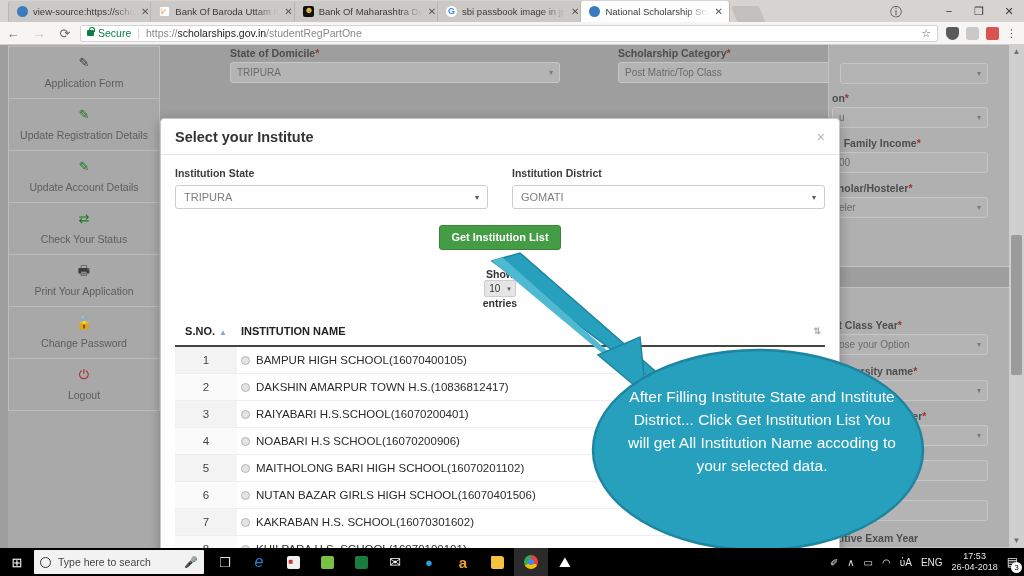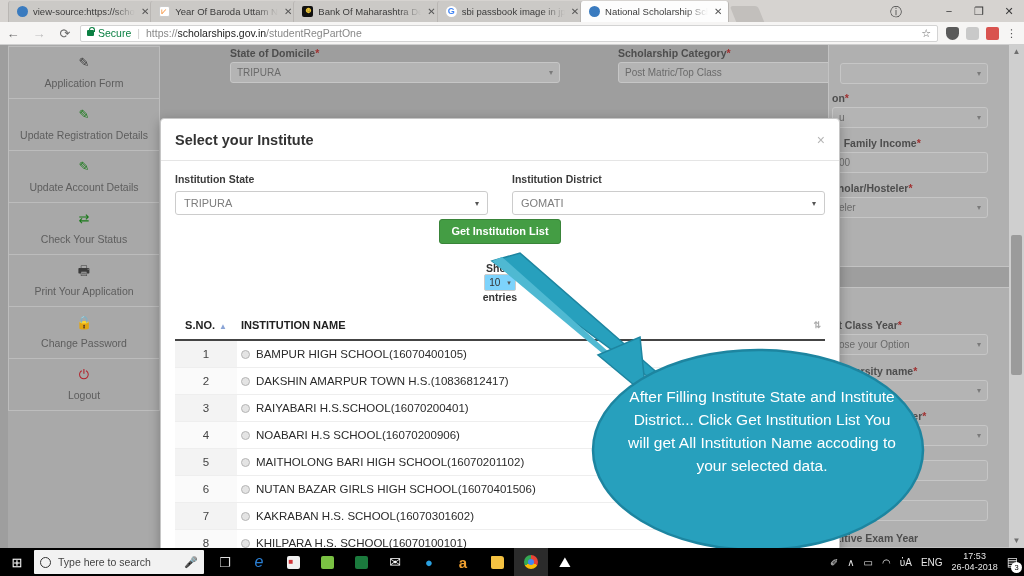--- a/index.html
+++ b/index.html
@@ -297,7 +297,7 @@
       <span class="fav" style="background:#fff;border:1px solid #ccc;position:relative">
         <span style="position:absolute;left:1px;top:0;color:#f4811f;font-size:9px;line-height:9px">⩗</span>
       </span>
-      <span class="tab-title">Year Of Baroda Uttam N</span>
+      <span class="tab-title">Bank Of Baroda Uttam N</span>
       <span class="tab-close">✕</span>
     </div>
     <div class="tab">

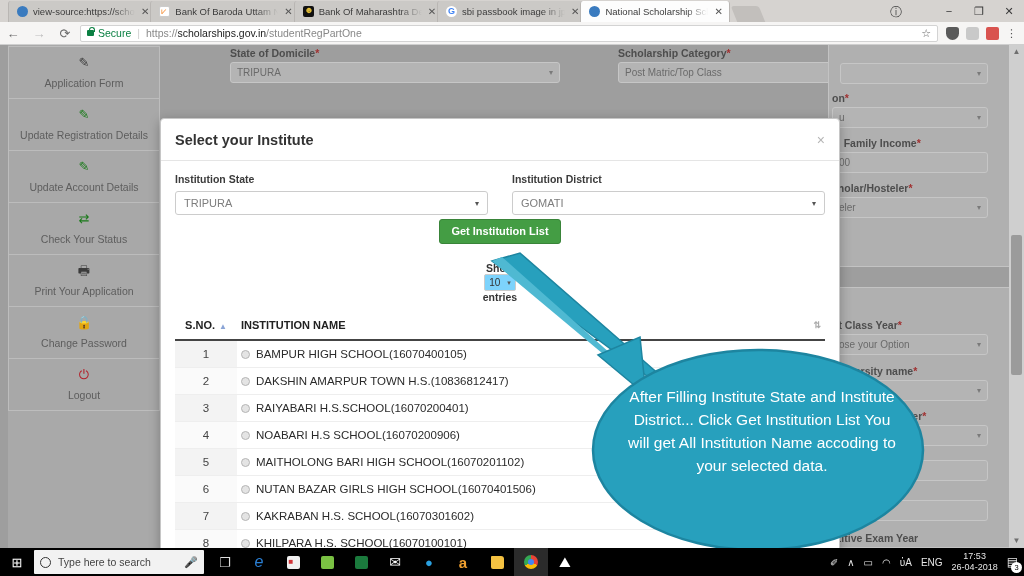--- a/index.html
+++ b/index.html
@@ -174,7 +174,7 @@
     overflow: hidden;
   }
   .modal-head {
-    height: 42px; border-bottom: 1px solid #e5e5e5;
+    height: 36px; border-bottom: 1px solid #e5e5e5;
     display: flex; align-items: center; padding: 0 14px;
   }
   .modal-title { font-size: 14.5px; font-weight: bold; color: #333; }

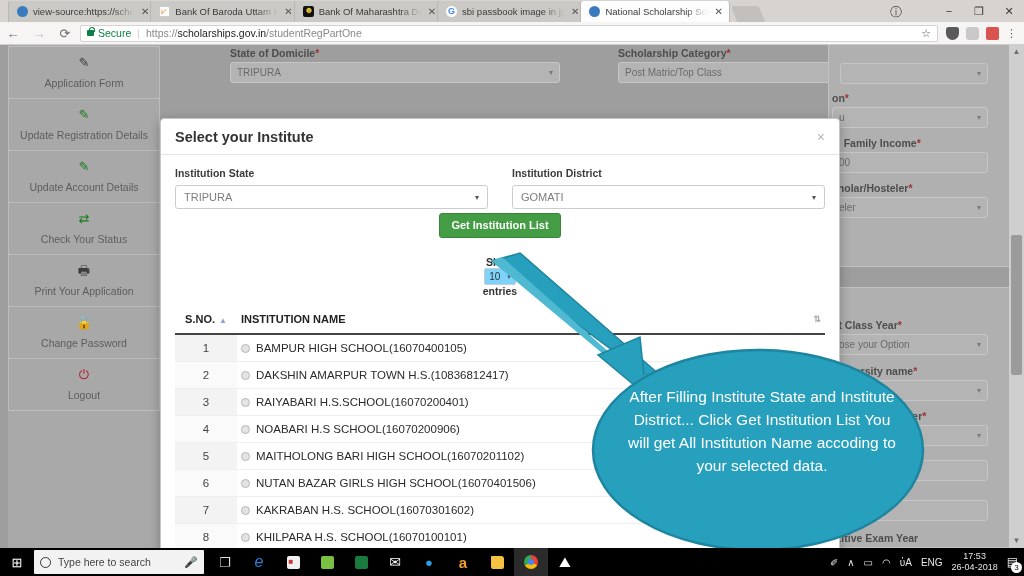--- a/index.html
+++ b/index.html
@@ -191,7 +191,7 @@
   }
   .fsel .caret { margin-left: auto; font-size: 8px; color: #555; }
 
-  .btn-wrap { text-align: center; margin-top: 4px; }
+  .btn-wrap { text-align: center; margin-top: 16px; }
   .btn-green {
     display: inline-block;
     background: #449d44; border: 1px solid #398439; border-radius: 3px;

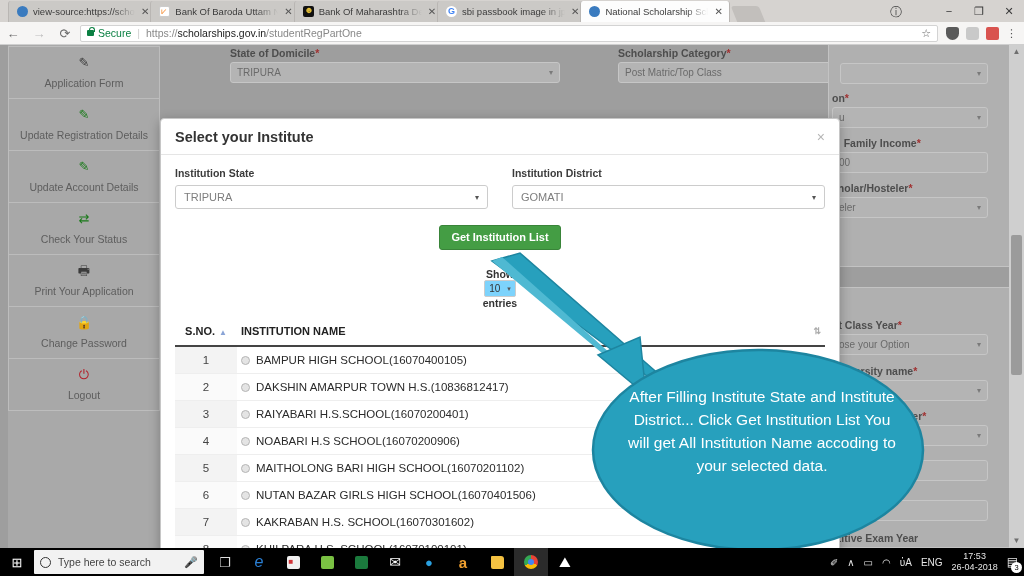--- a/index.html
+++ b/index.html
@@ -206,7 +206,7 @@
   .len-sel {
     display: inline-flex; align-items: center; border: 1px solid #ccc;
     border-radius: 2px; height: 17px; padding: 0 4px; margin: 0 4px;
-    font-weight: normal; font-size: 10px; color: #333; background: #7dd3fc;
+    font-weight: normal; font-size: 10px; color: #333; background: #e5e5e5;
   }
   .len-sel .caret { margin-left: 7px; font-size: 7px; color: #555; }
   .search-wrap { margin-left: auto; display: flex; align-items: center; }

